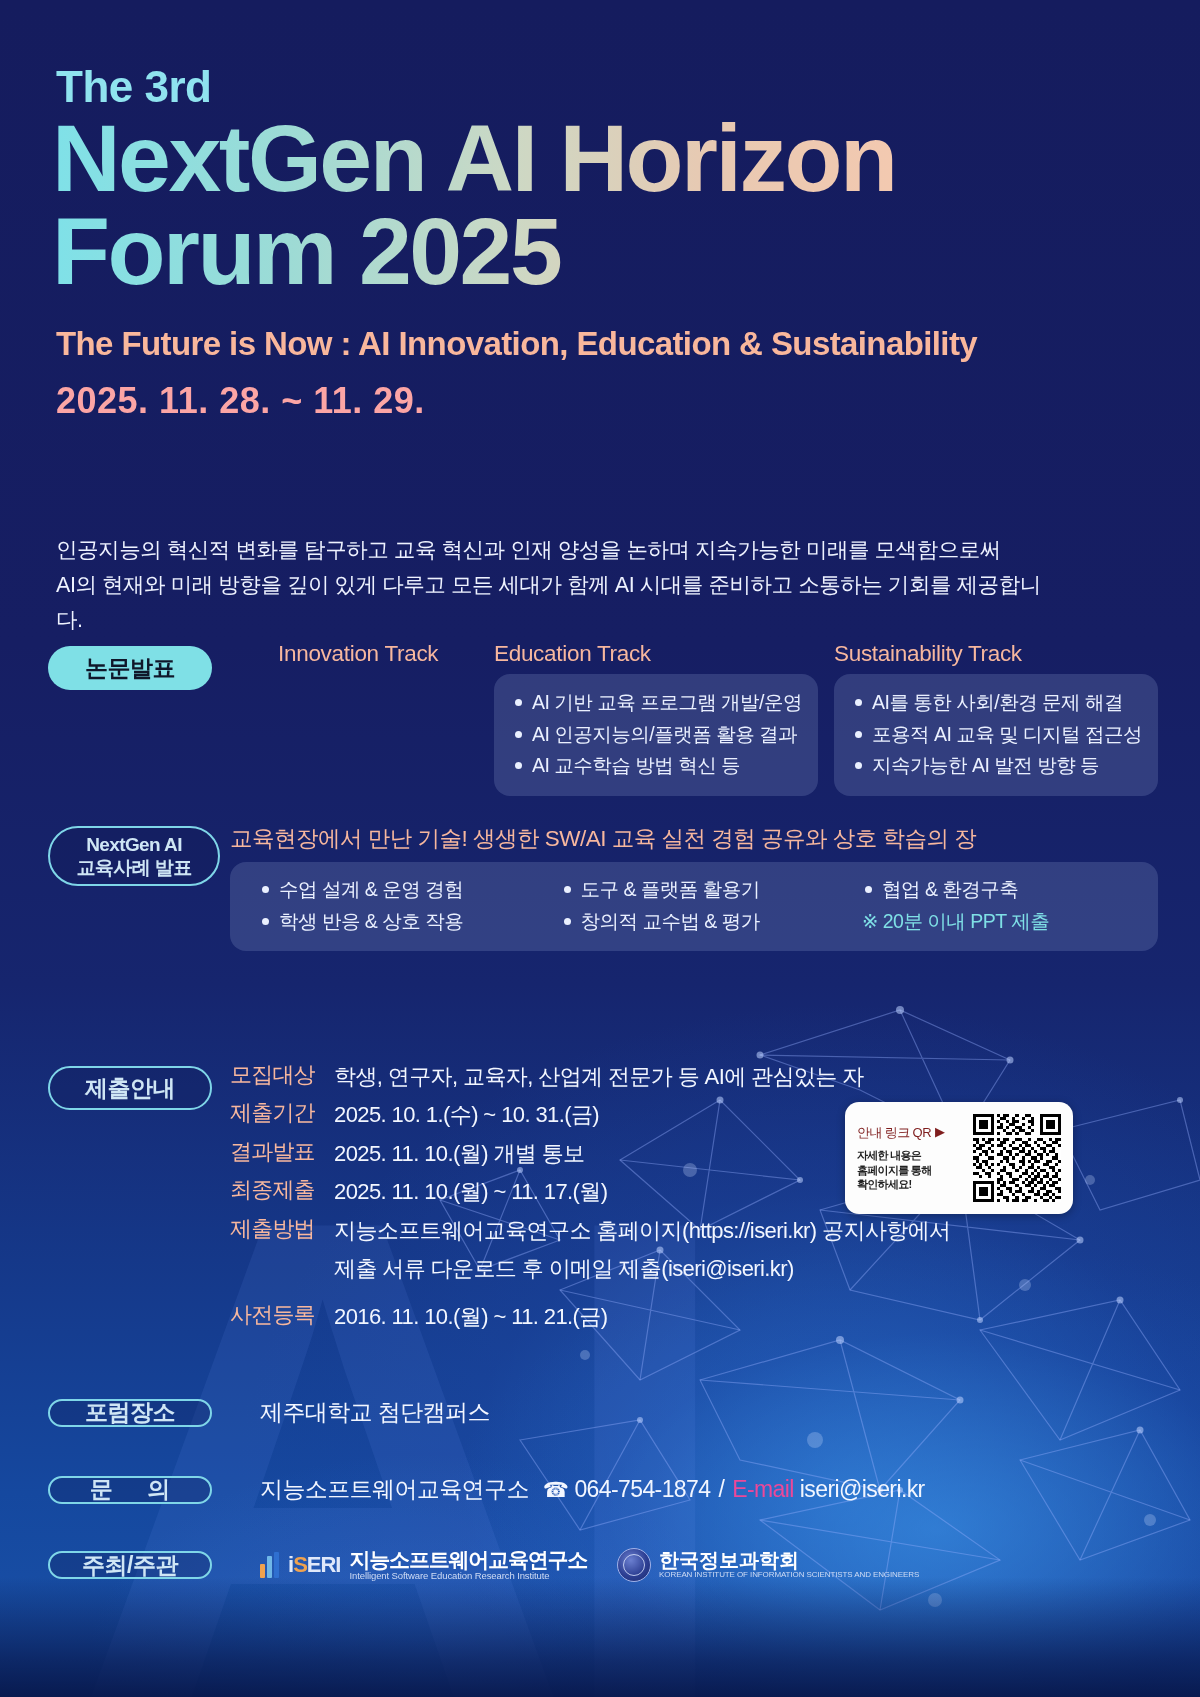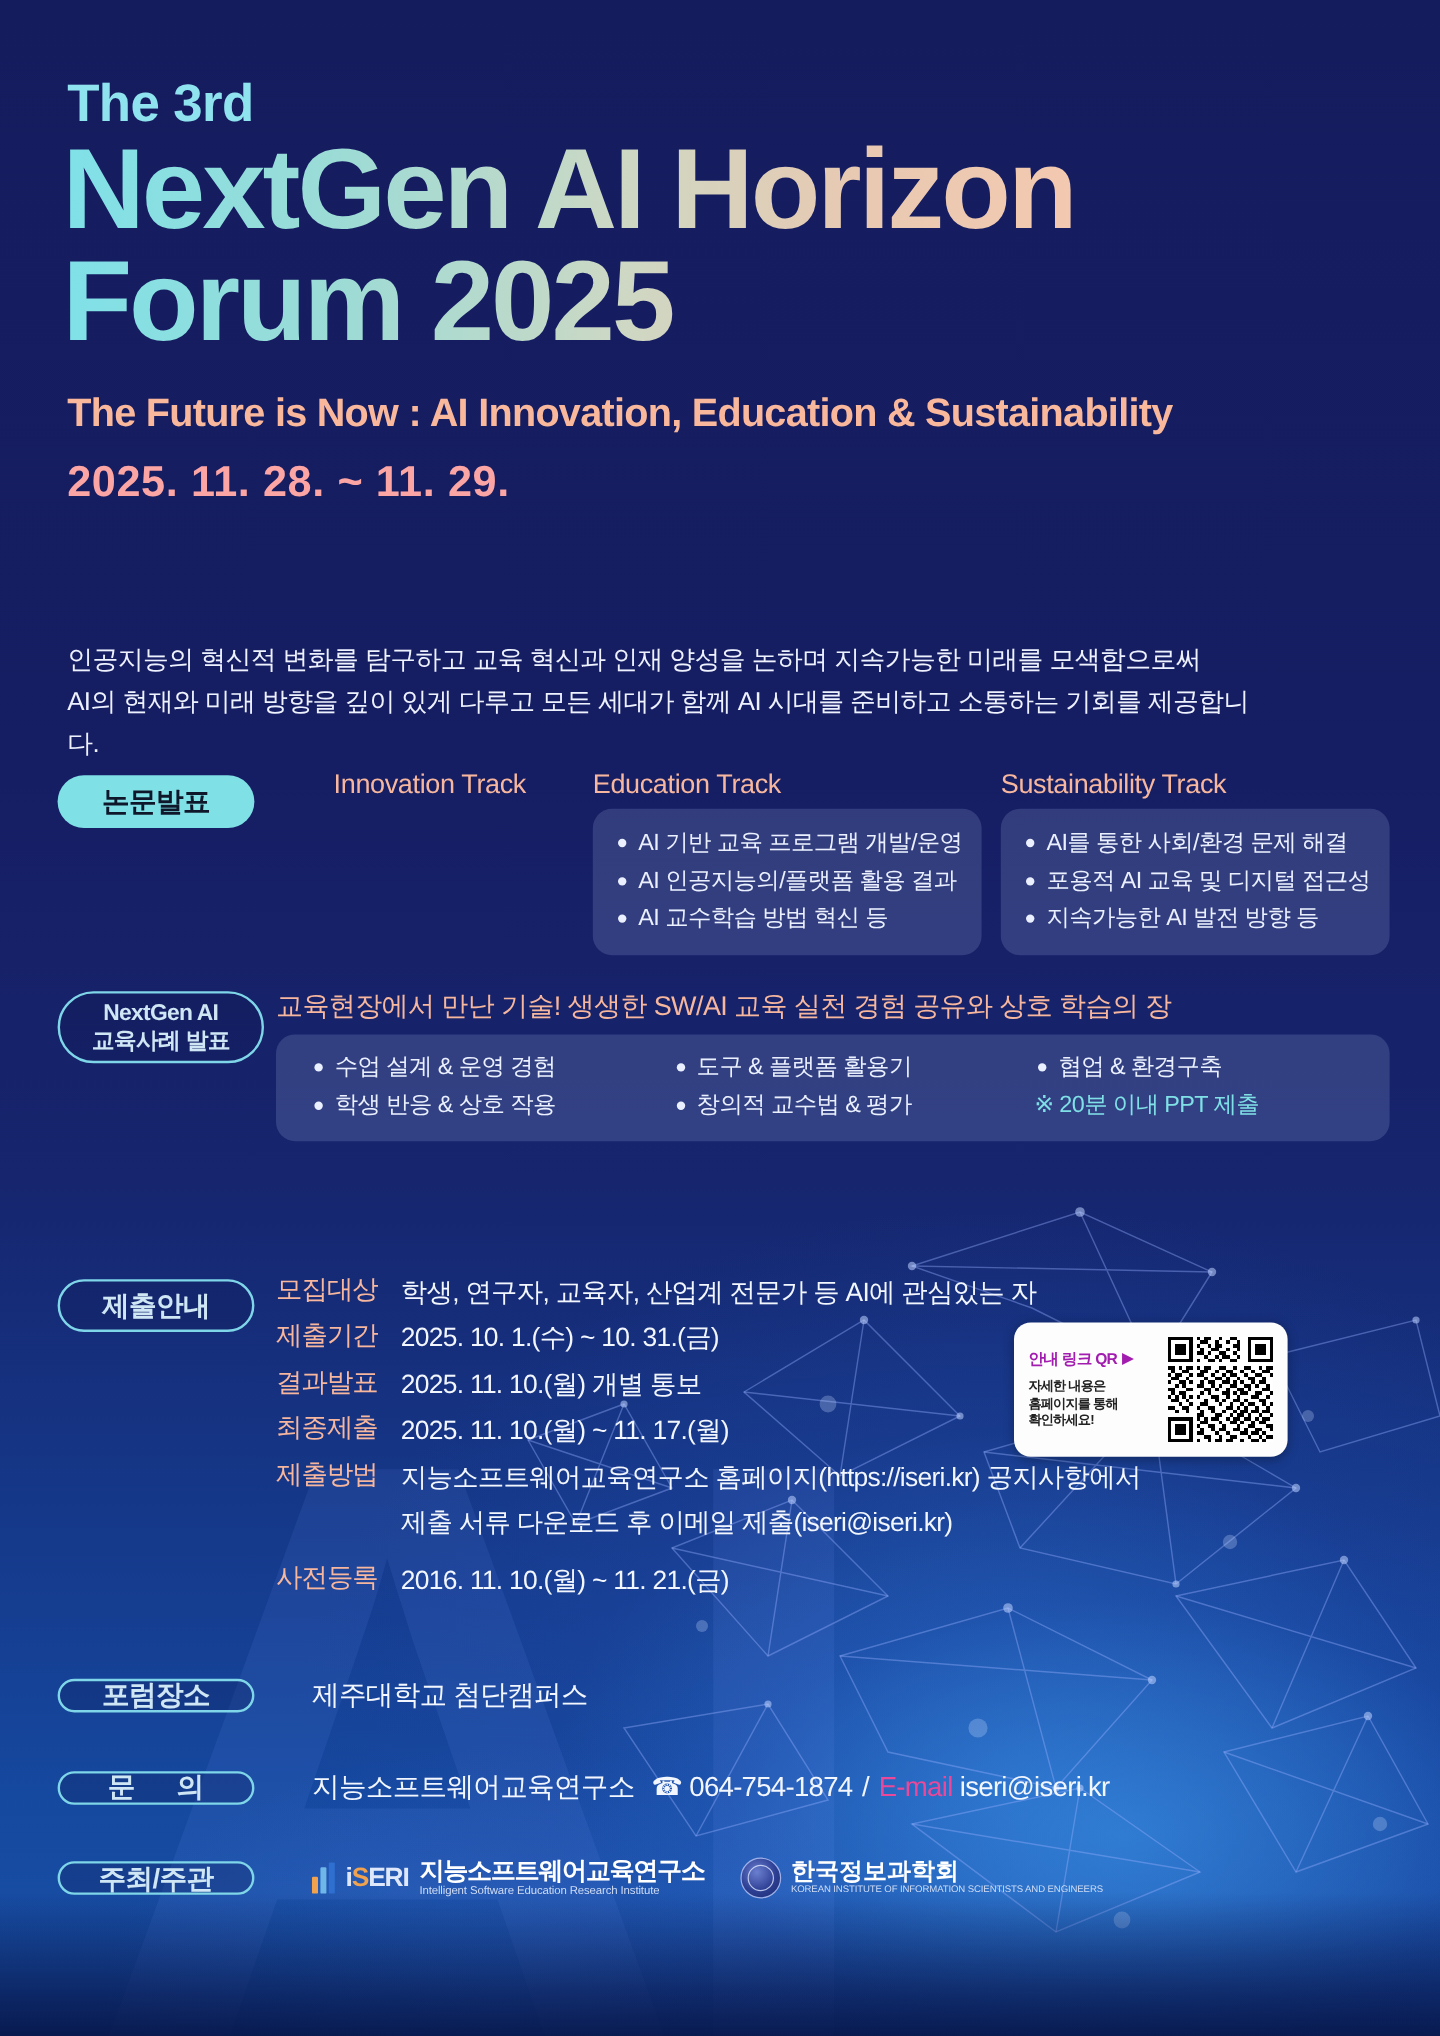--- a/index.html
+++ b/index.html
@@ -183,7 +183,7 @@
   }
   .qr-text { flex: 1; }
   .qr-head {
-    font-size: 13px; font-weight: 700; color: #a21caf; letter-spacing: -.6px;
+    font-size: 13px; font-weight: 400; color: #7f1d1d; letter-spacing: -.6px;
     display: flex; align-items: flex-start; gap: 4px; margin-bottom: 6px;
   }
   .qr-sub { font-size: 11px; font-weight: 700; color: #222; line-height: 1.36; letter-spacing: -.7px; }

